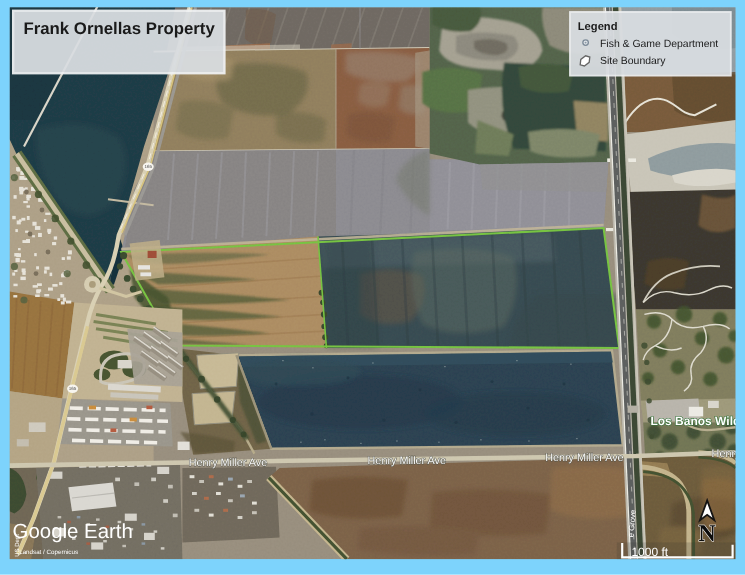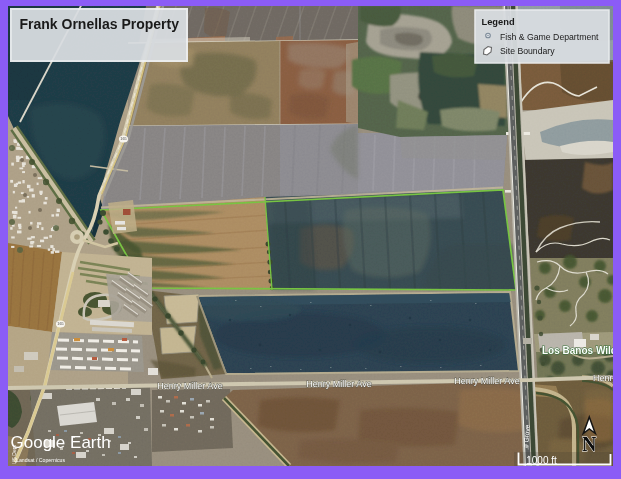--- a/index.html
+++ b/index.html
@@ -1,7 +1,7 @@
 <!DOCTYPE html>
 <html><head><meta charset="utf-8"><style>
 html,body{margin:0;padding:0;background:#fff;}
-#c{position:relative;width:621px;height:479px;background:#8b5cf6;font-family:"Liberation Sans",sans-serif;overflow:hidden;}
+#c{position:relative;width:621px;height:479px;background:#7dd3fc;font-family:"Liberation Sans",sans-serif;overflow:hidden;}
 text{opacity:0.999;}
 </style></head>
 <body>

